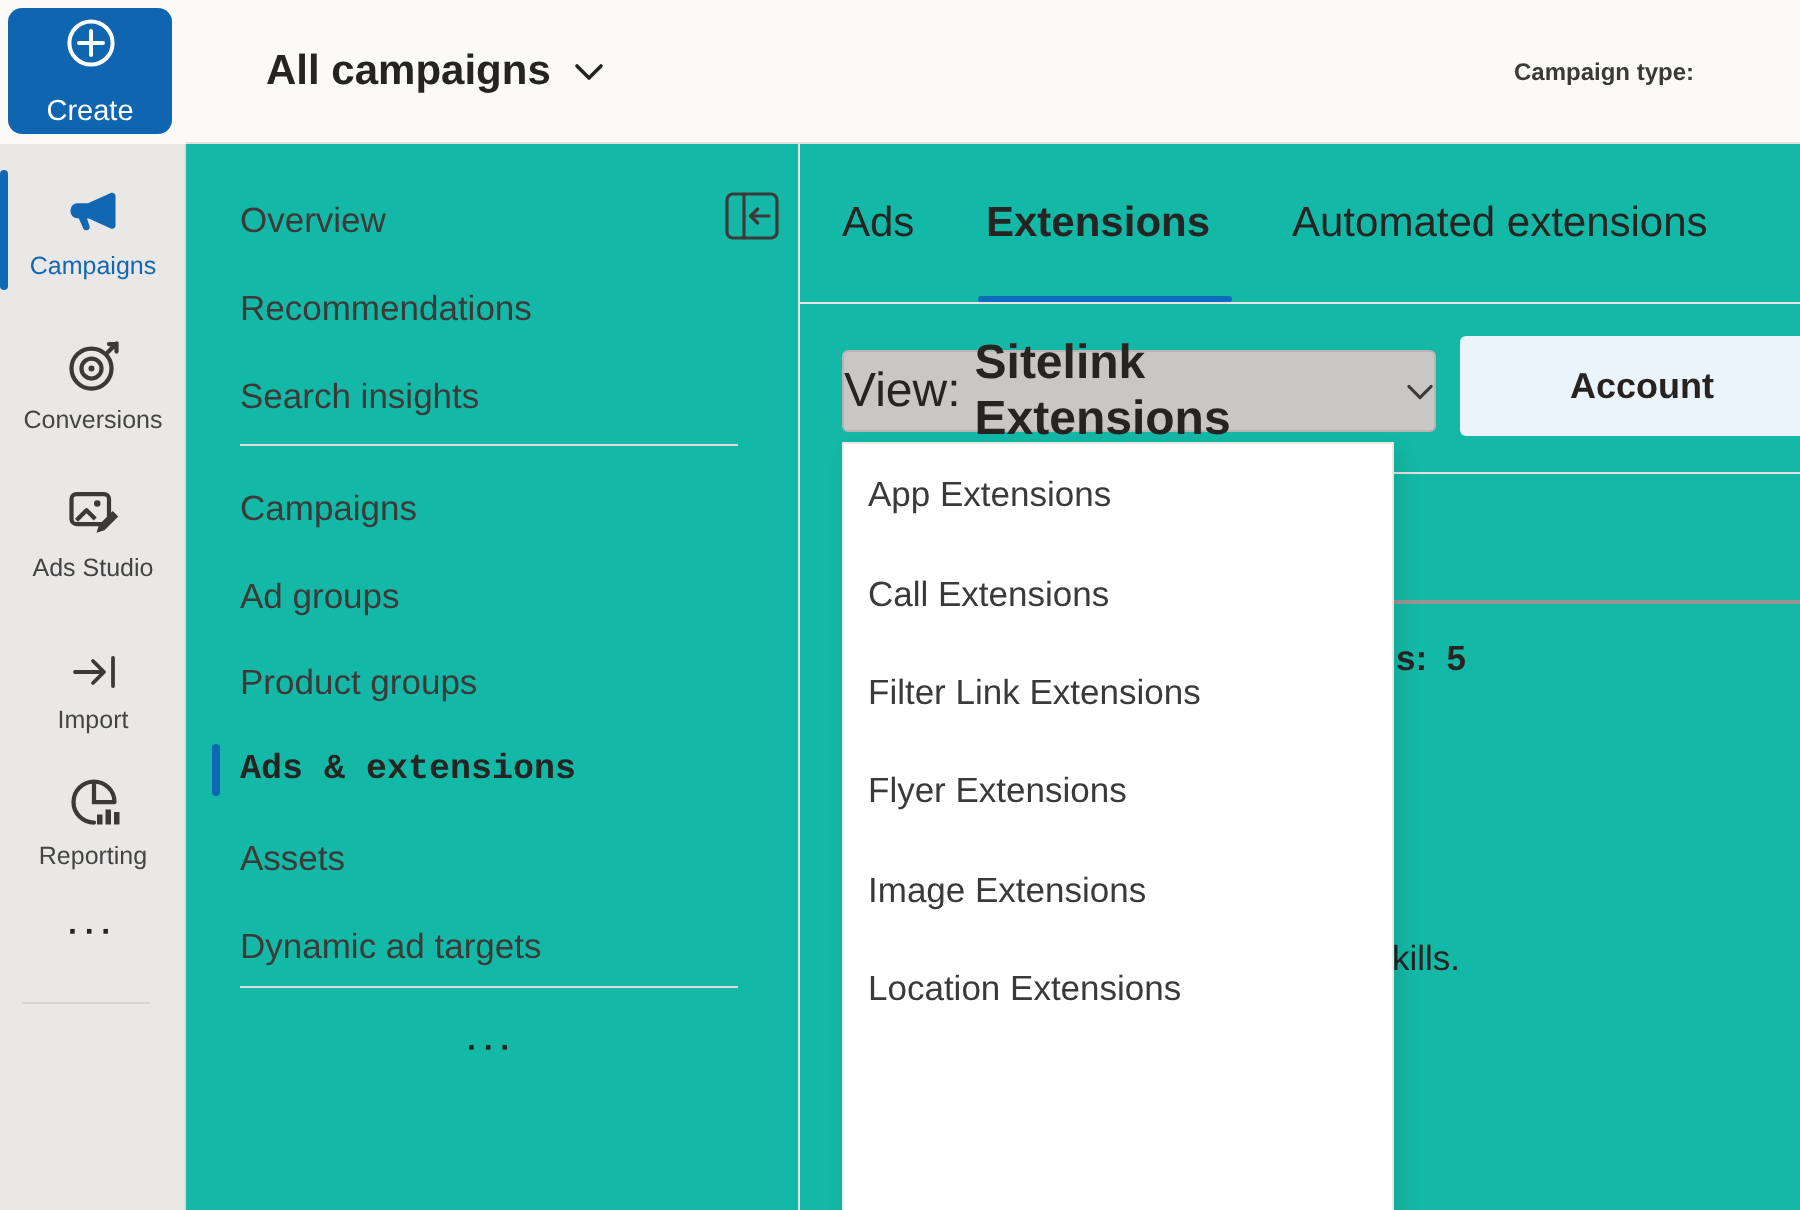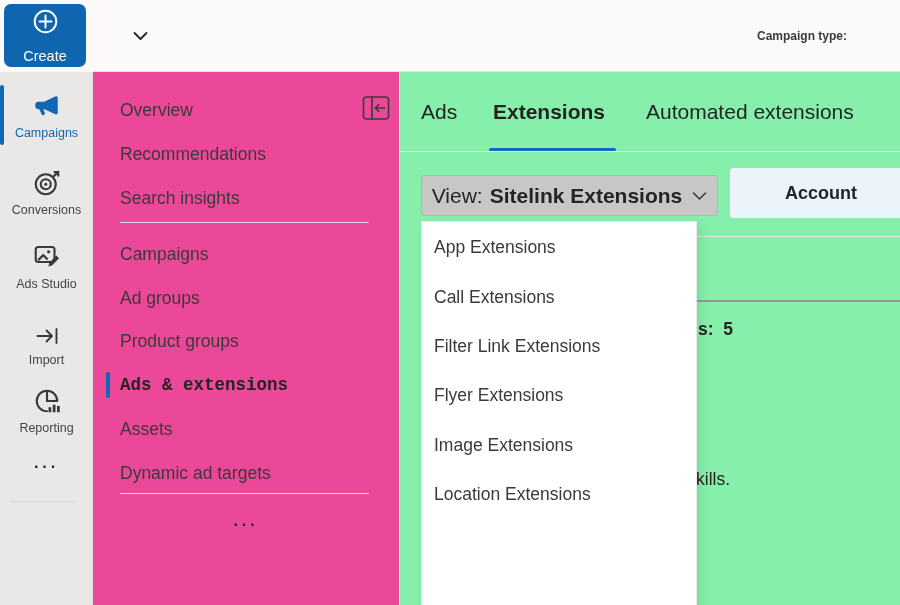--- a/index.html
+++ b/index.html
@@ -114,6 +114,7 @@
       <span class="create-label">Create</span>
     </div>
     <div class="scope">
+      <span>All campaigns</span>
       <svg width="15" height="10" viewBox="0 0 15 10">
         <path d="M1.5 2l6 6 6-6" fill="none" stroke="#252423" stroke-width="1.8" stroke-linecap="round" stroke-linejoin="round"></path>
       </svg>

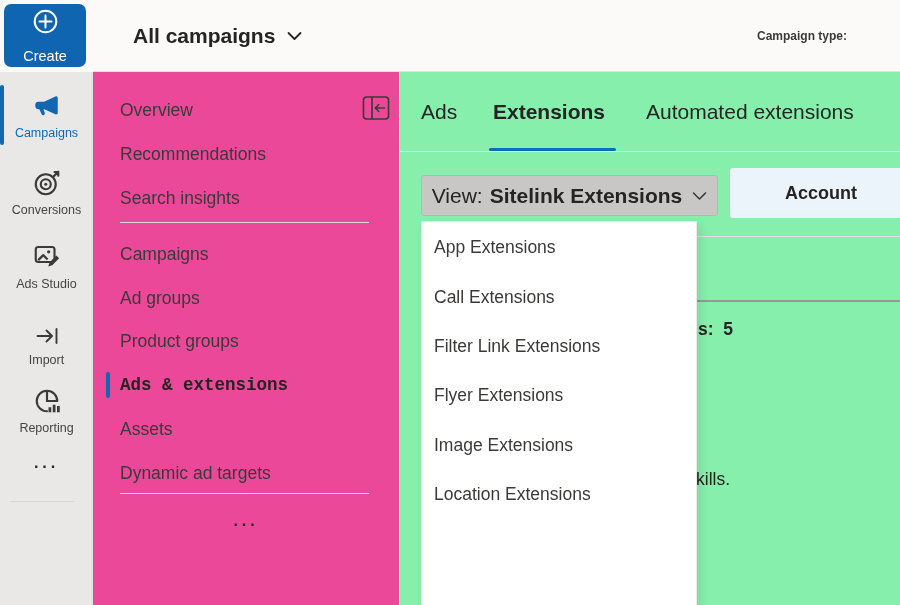--- a/index.html
+++ b/index.html
@@ -48,7 +48,7 @@
   
   .sidebar {
     position:absolute; left:93px; top:72px; bottom:0; width:307px;
-    background:#ec4899; border-right:1px solid #e4e2e1;
+    background:#14b8a6; border-right:1px solid #e4e2e1;
   }
   .collapse-btn { position:absolute; left:269px; top:23px; width:28px; height:27px; cursor:pointer; color:#3b3a39; }
   .nav-item {

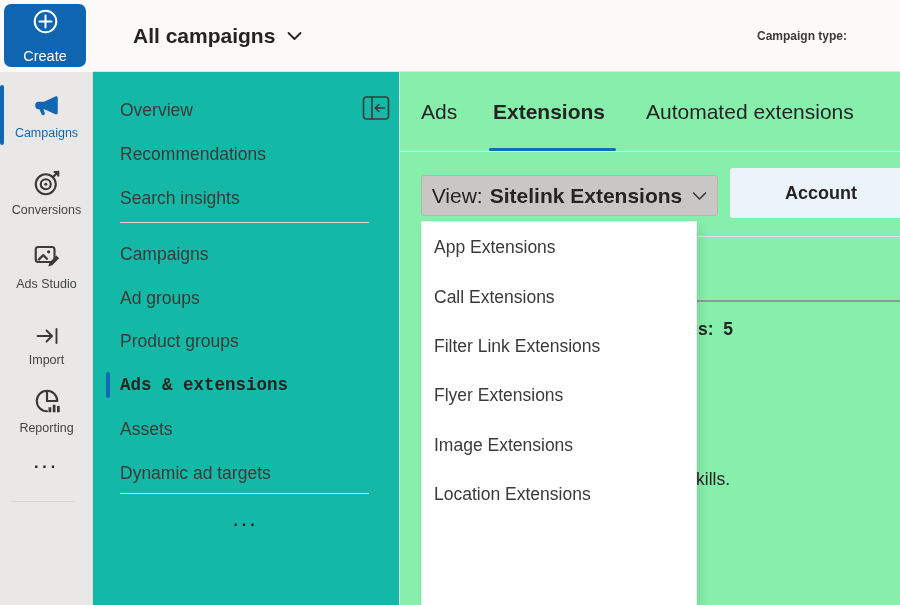--- a/index.html
+++ b/index.html
@@ -64,7 +64,7 @@
     font-size:16px; font-weight:700; letter-spacing:3px; color:#252423; cursor:pointer;
   }
   
-  .main { position:absolute; left:400px; top:72px; right:0; bottom:0; background:#86efac; }
+  .main { position:absolute; left:400px; top:72px; right:0; bottom:0; background:#14b8a6; }
   .tabstrip-line { position:absolute; top:79px; left:0; right:0; height:1px; background:#e6e4e2; }
   .tab {
     position:absolute; top:0; height:79px; display:flex; align-items:center;

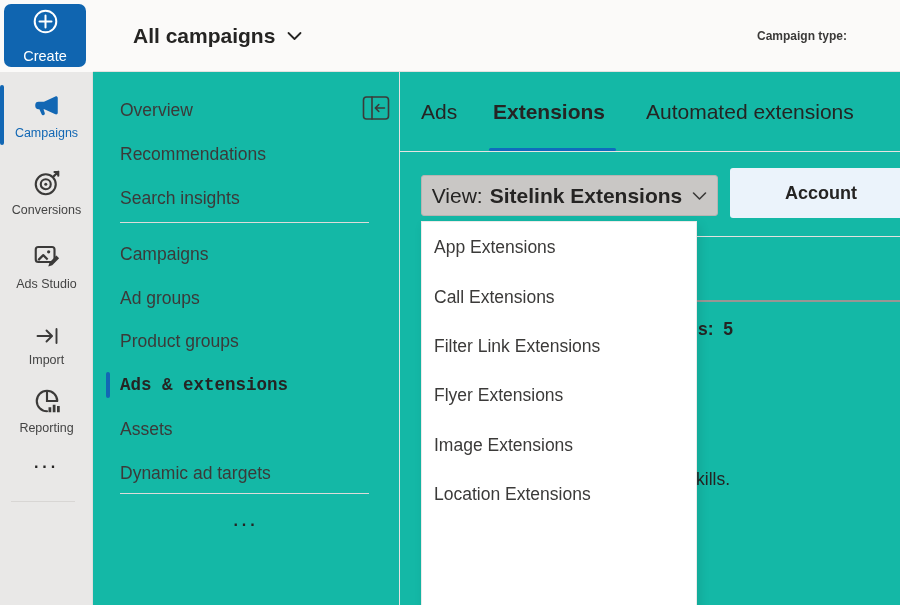--- a/index.html
+++ b/index.html
@@ -77,7 +77,7 @@
     position:absolute; left:21px; top:103px; width:297px; height:41px;
     background:#c9c7c5; border:1px solid #b7b4b2; border-radius:3px;
     display:flex; align-items:center; justify-content:center; gap:7px;
-    font-size:21px; color:#252423; cursor:pointer;
+    font-size:24px; color:#252423; cursor:pointer;
   }
   .view-value { font-weight:700; }
   .account-btn {

